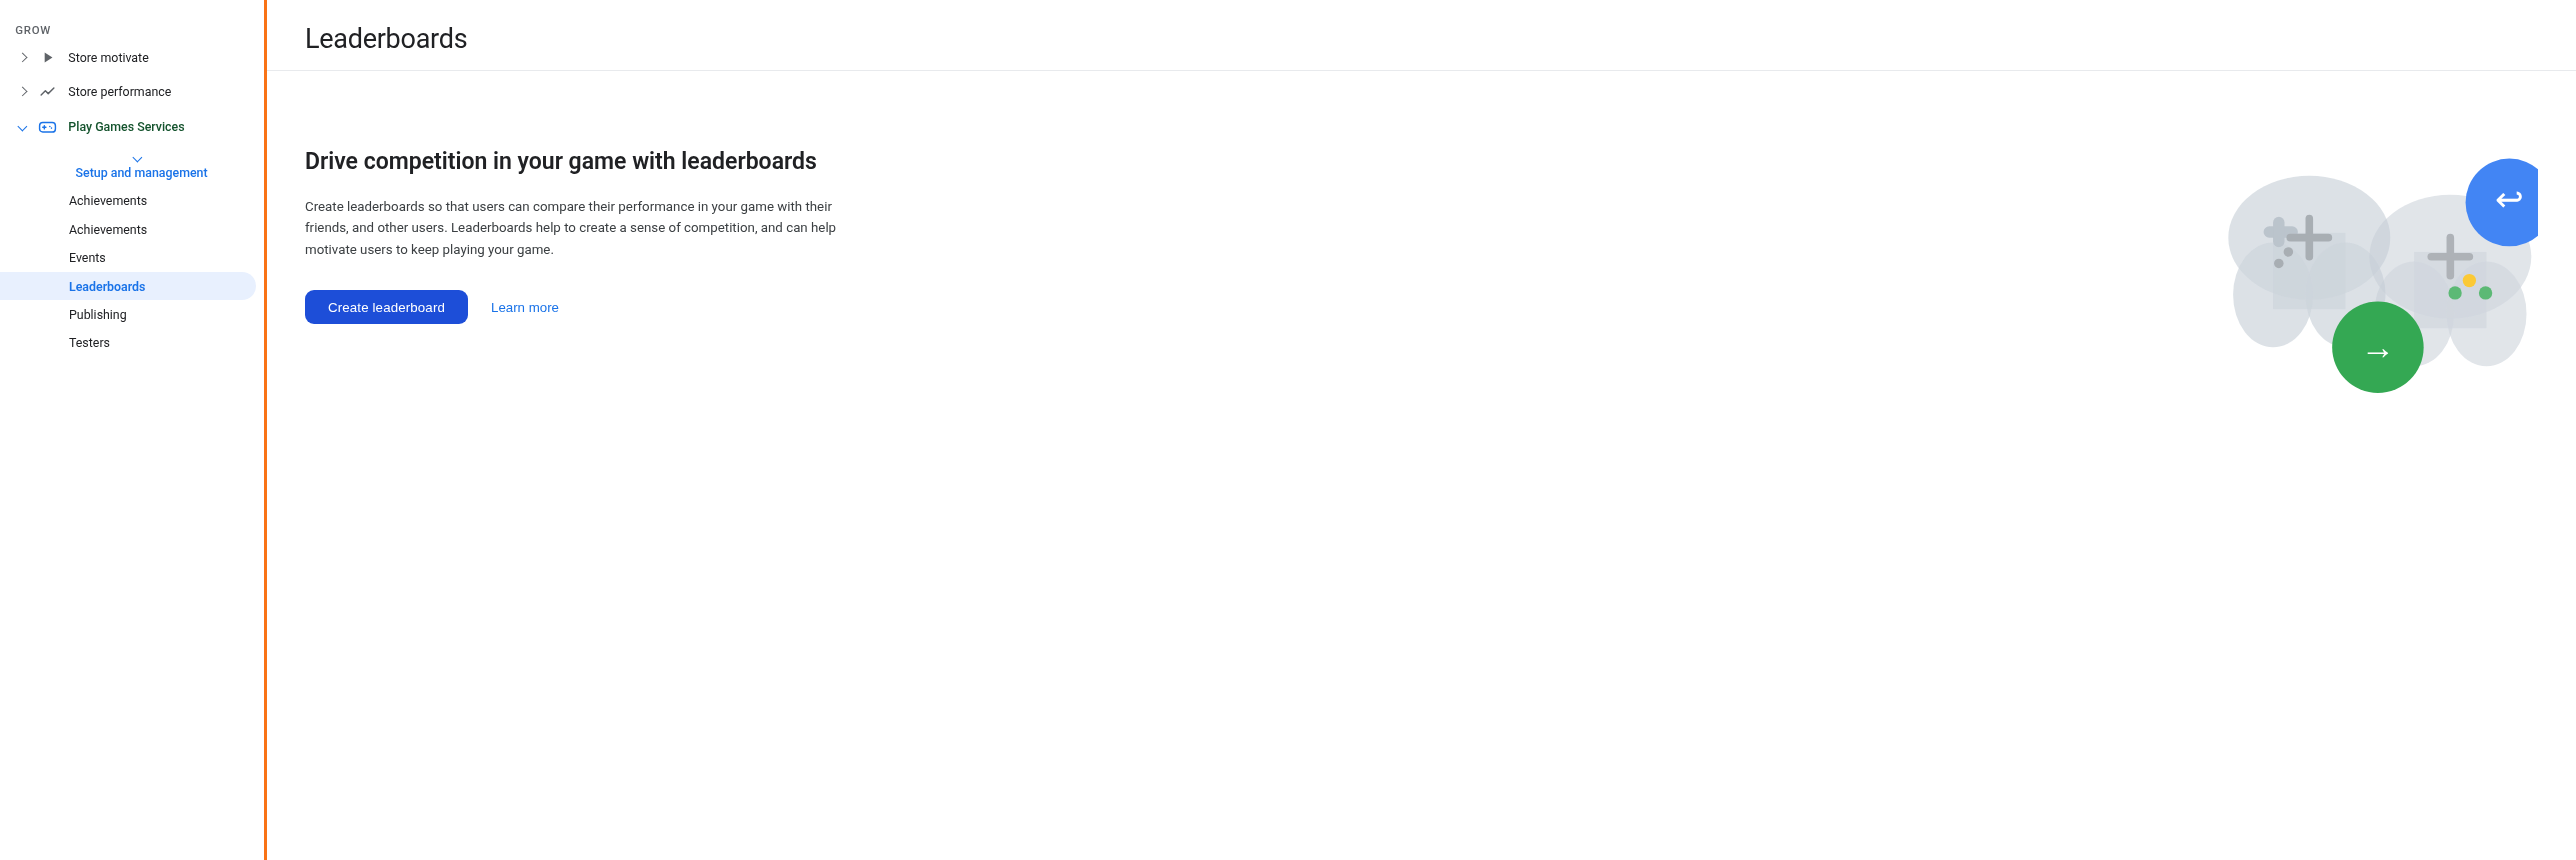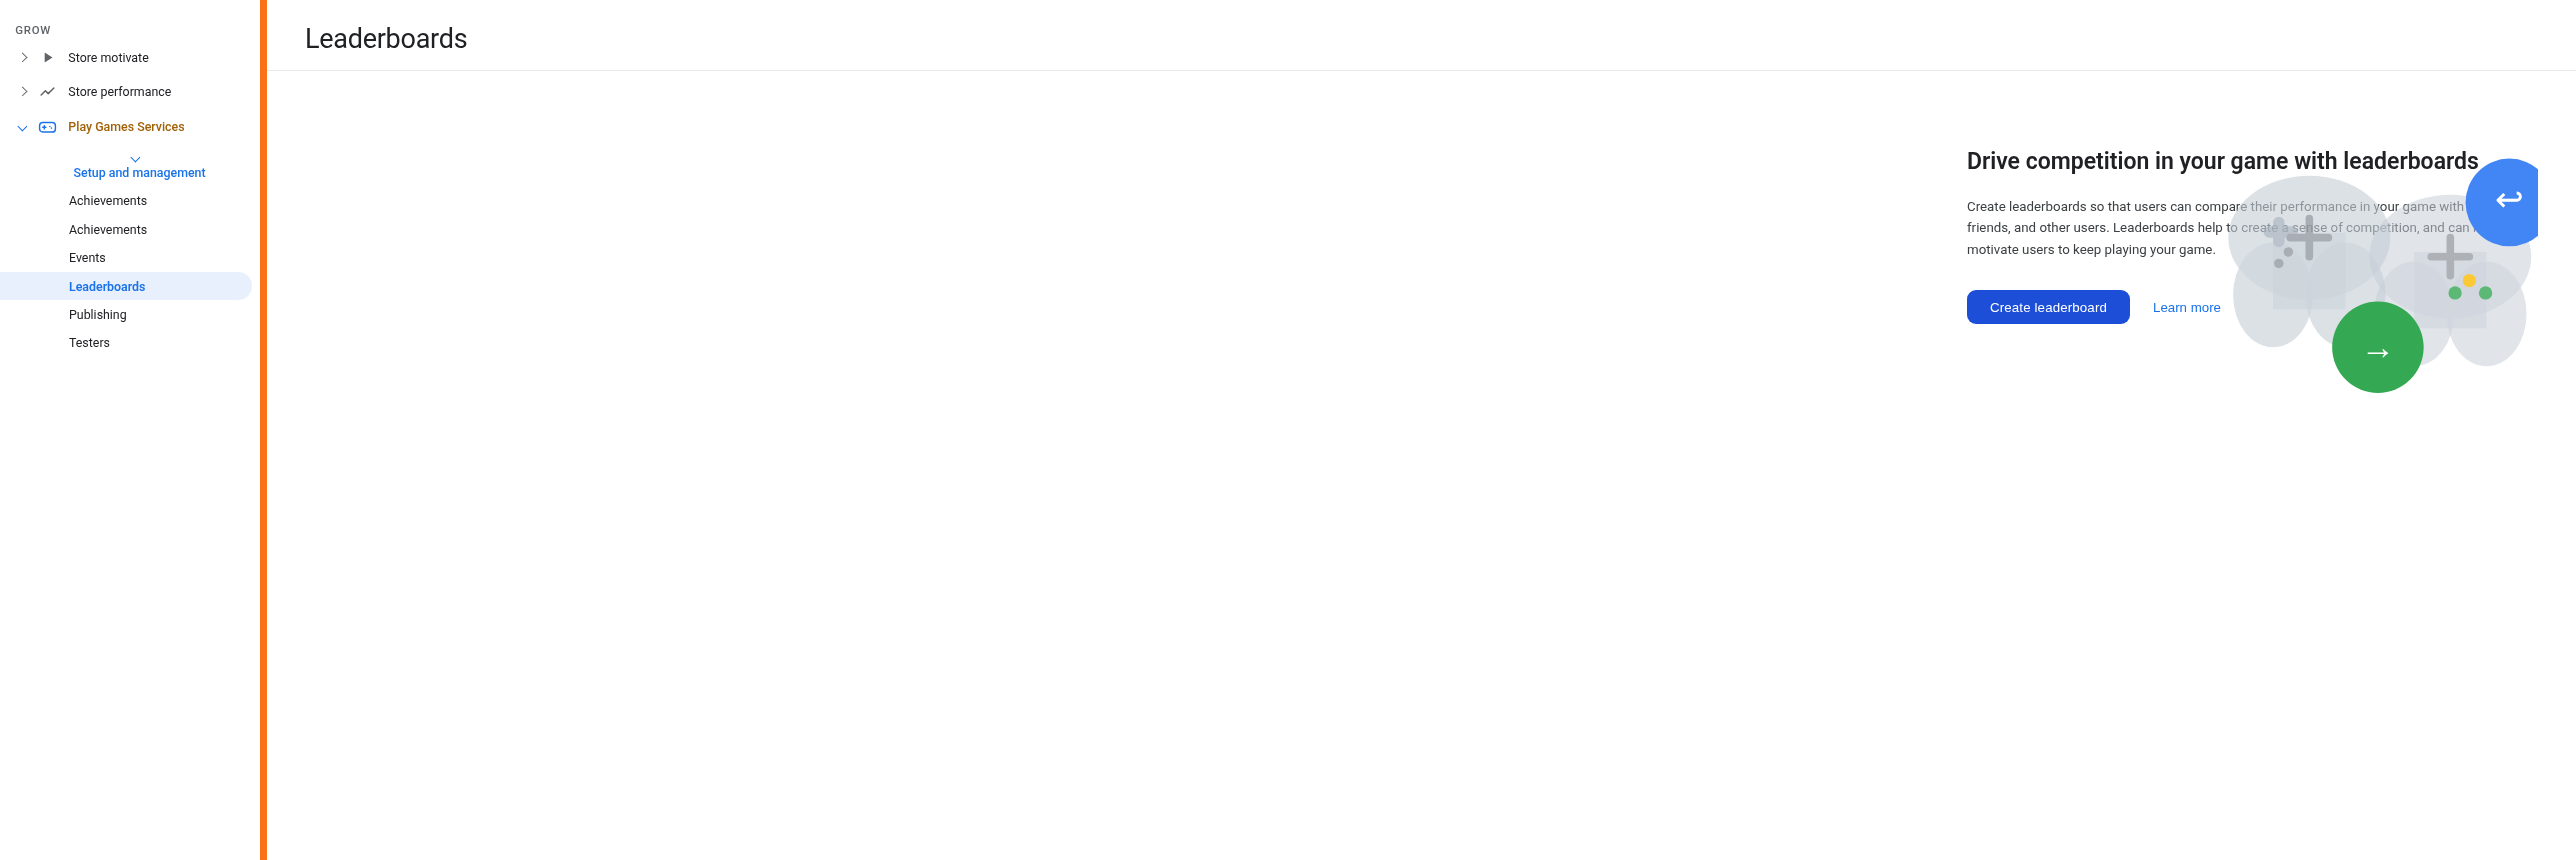--- a/index.html
+++ b/index.html
@@ -20,7 +20,7 @@
       background: #fff;
       padding: 15.2px 0;
       overflow-y: auto;
-      border-right: 7px solid #f97316;
+      border-right: 3px solid #f97316;
     }
 
     .sidebar-section-label {

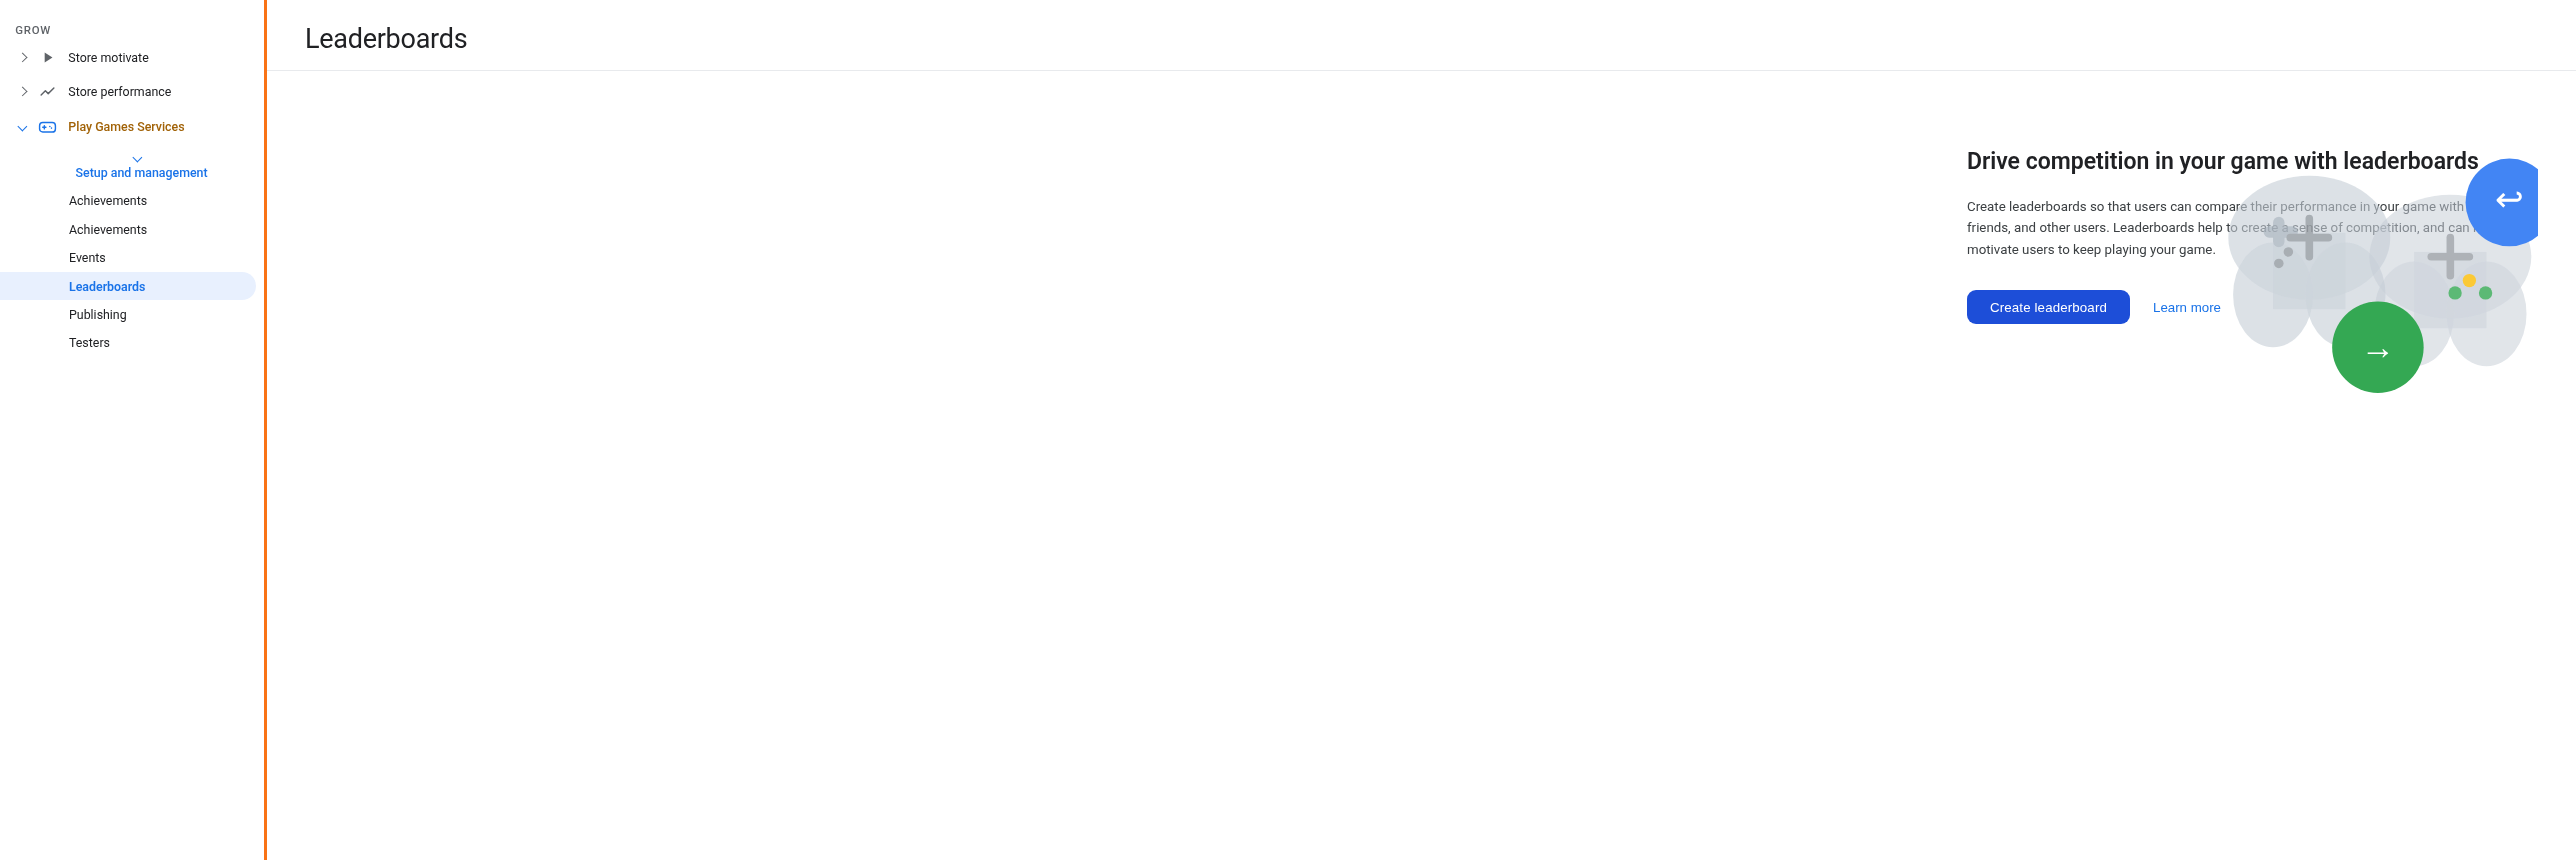--- a/index.html
+++ b/index.html
@@ -43,7 +43,7 @@
       font-size: 12.4px;
     }
     .sidebar-item.blue-text {
-      color: #a16207;
+      color: #14532d;
       font-weight: 500;
     }
 

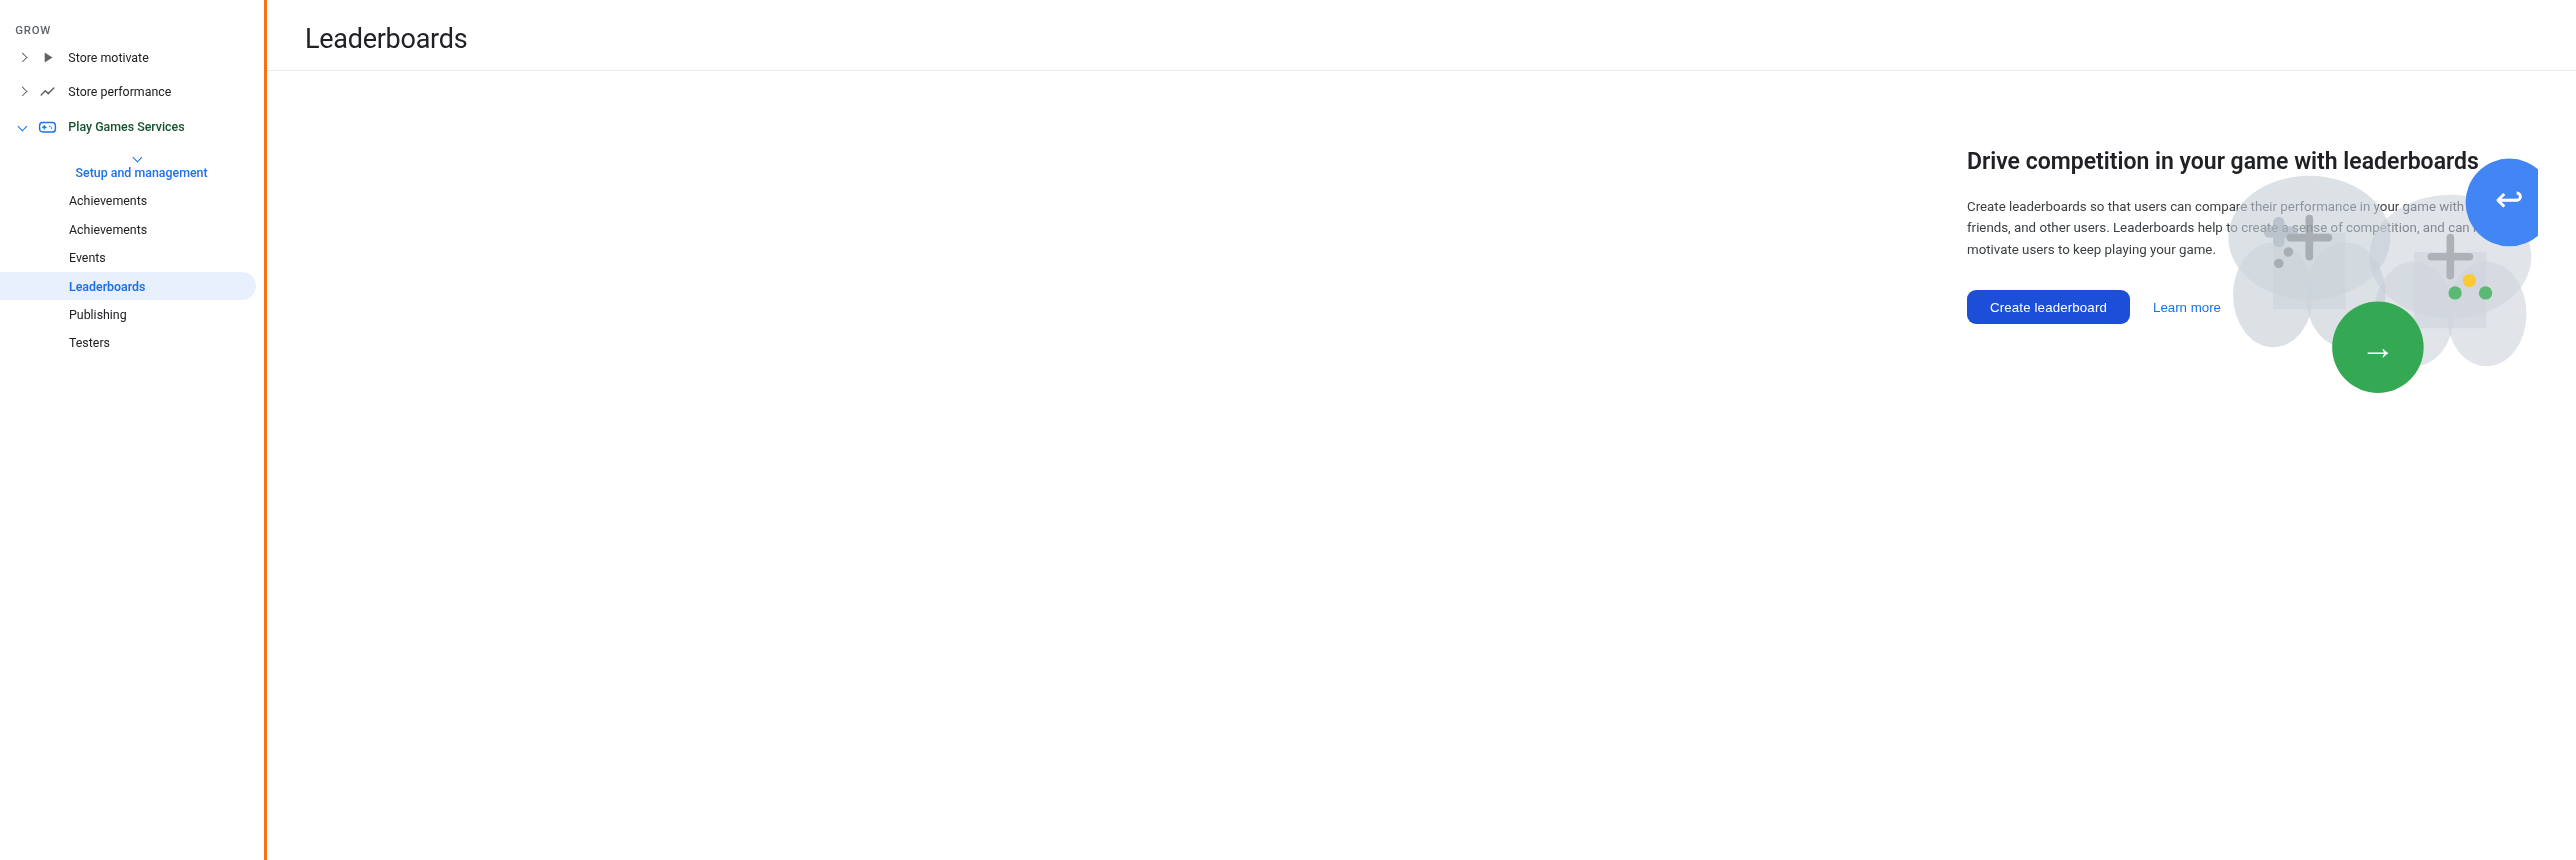--- a/index.html
+++ b/index.html
@@ -123,7 +123,6 @@
       align-items: flex-start;
       position: relative;
       min-height: 381px;
-      justify-content: flex-end;
     }
 
     .main-text-area {

